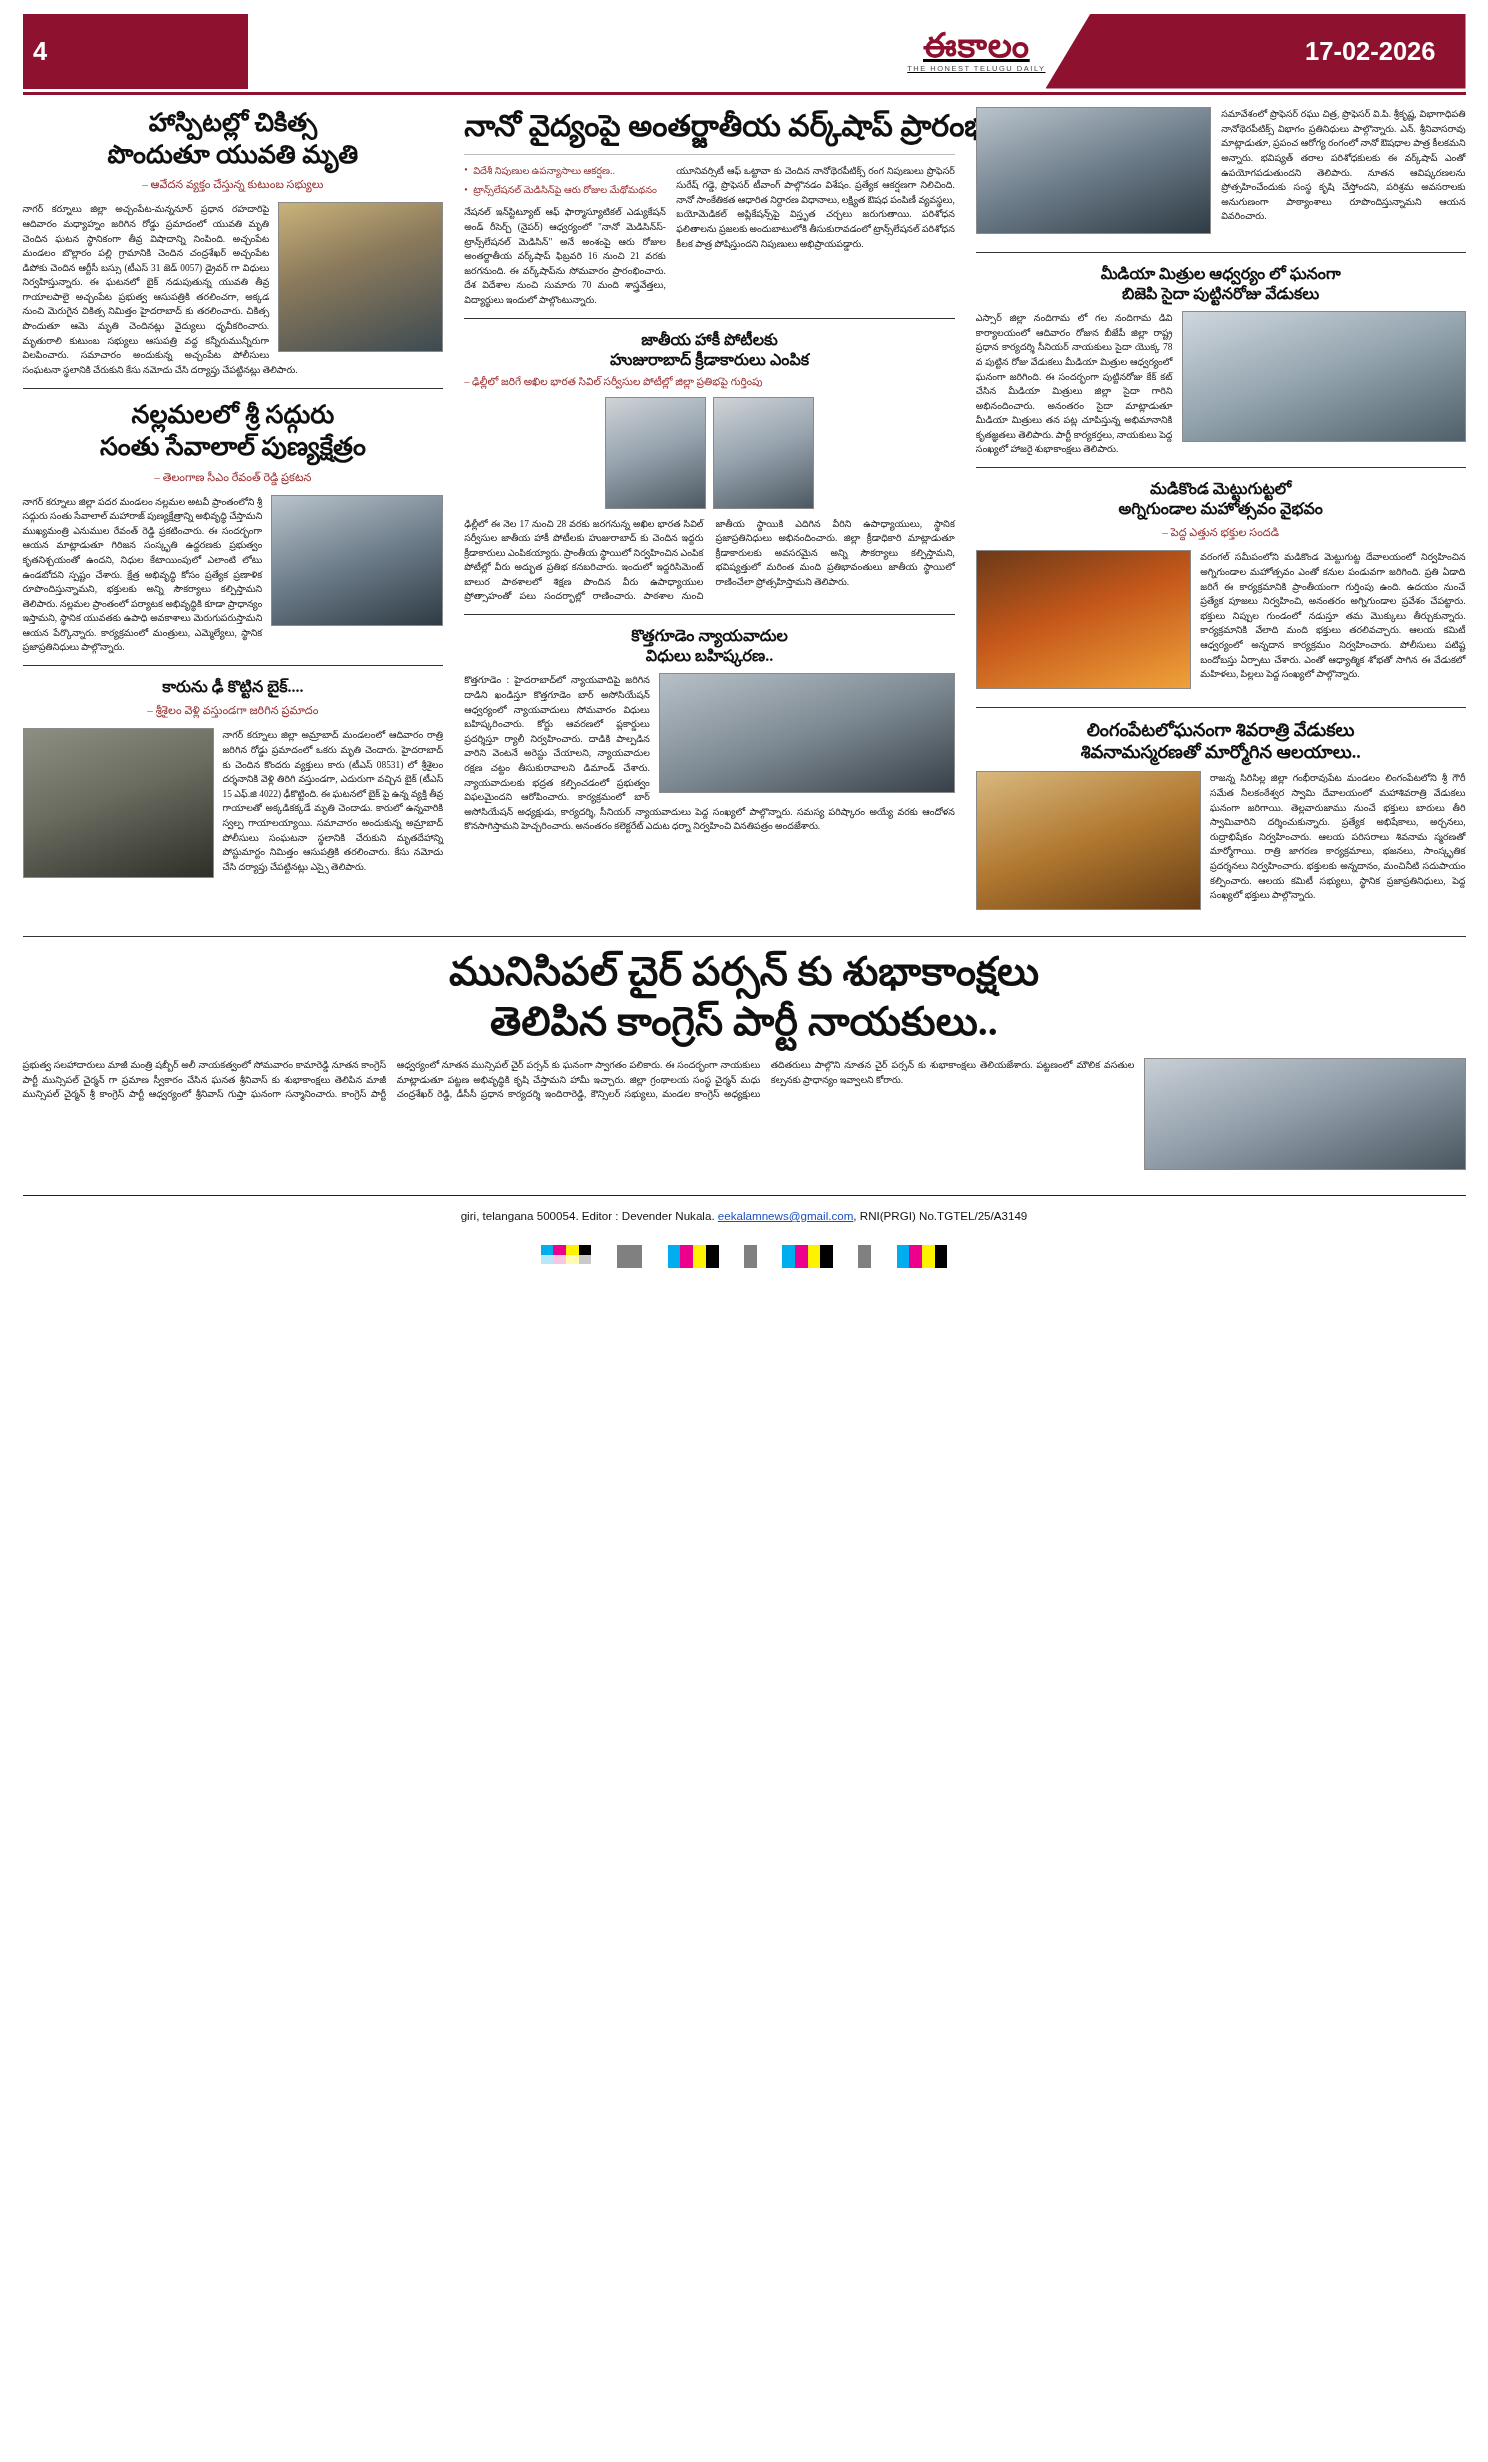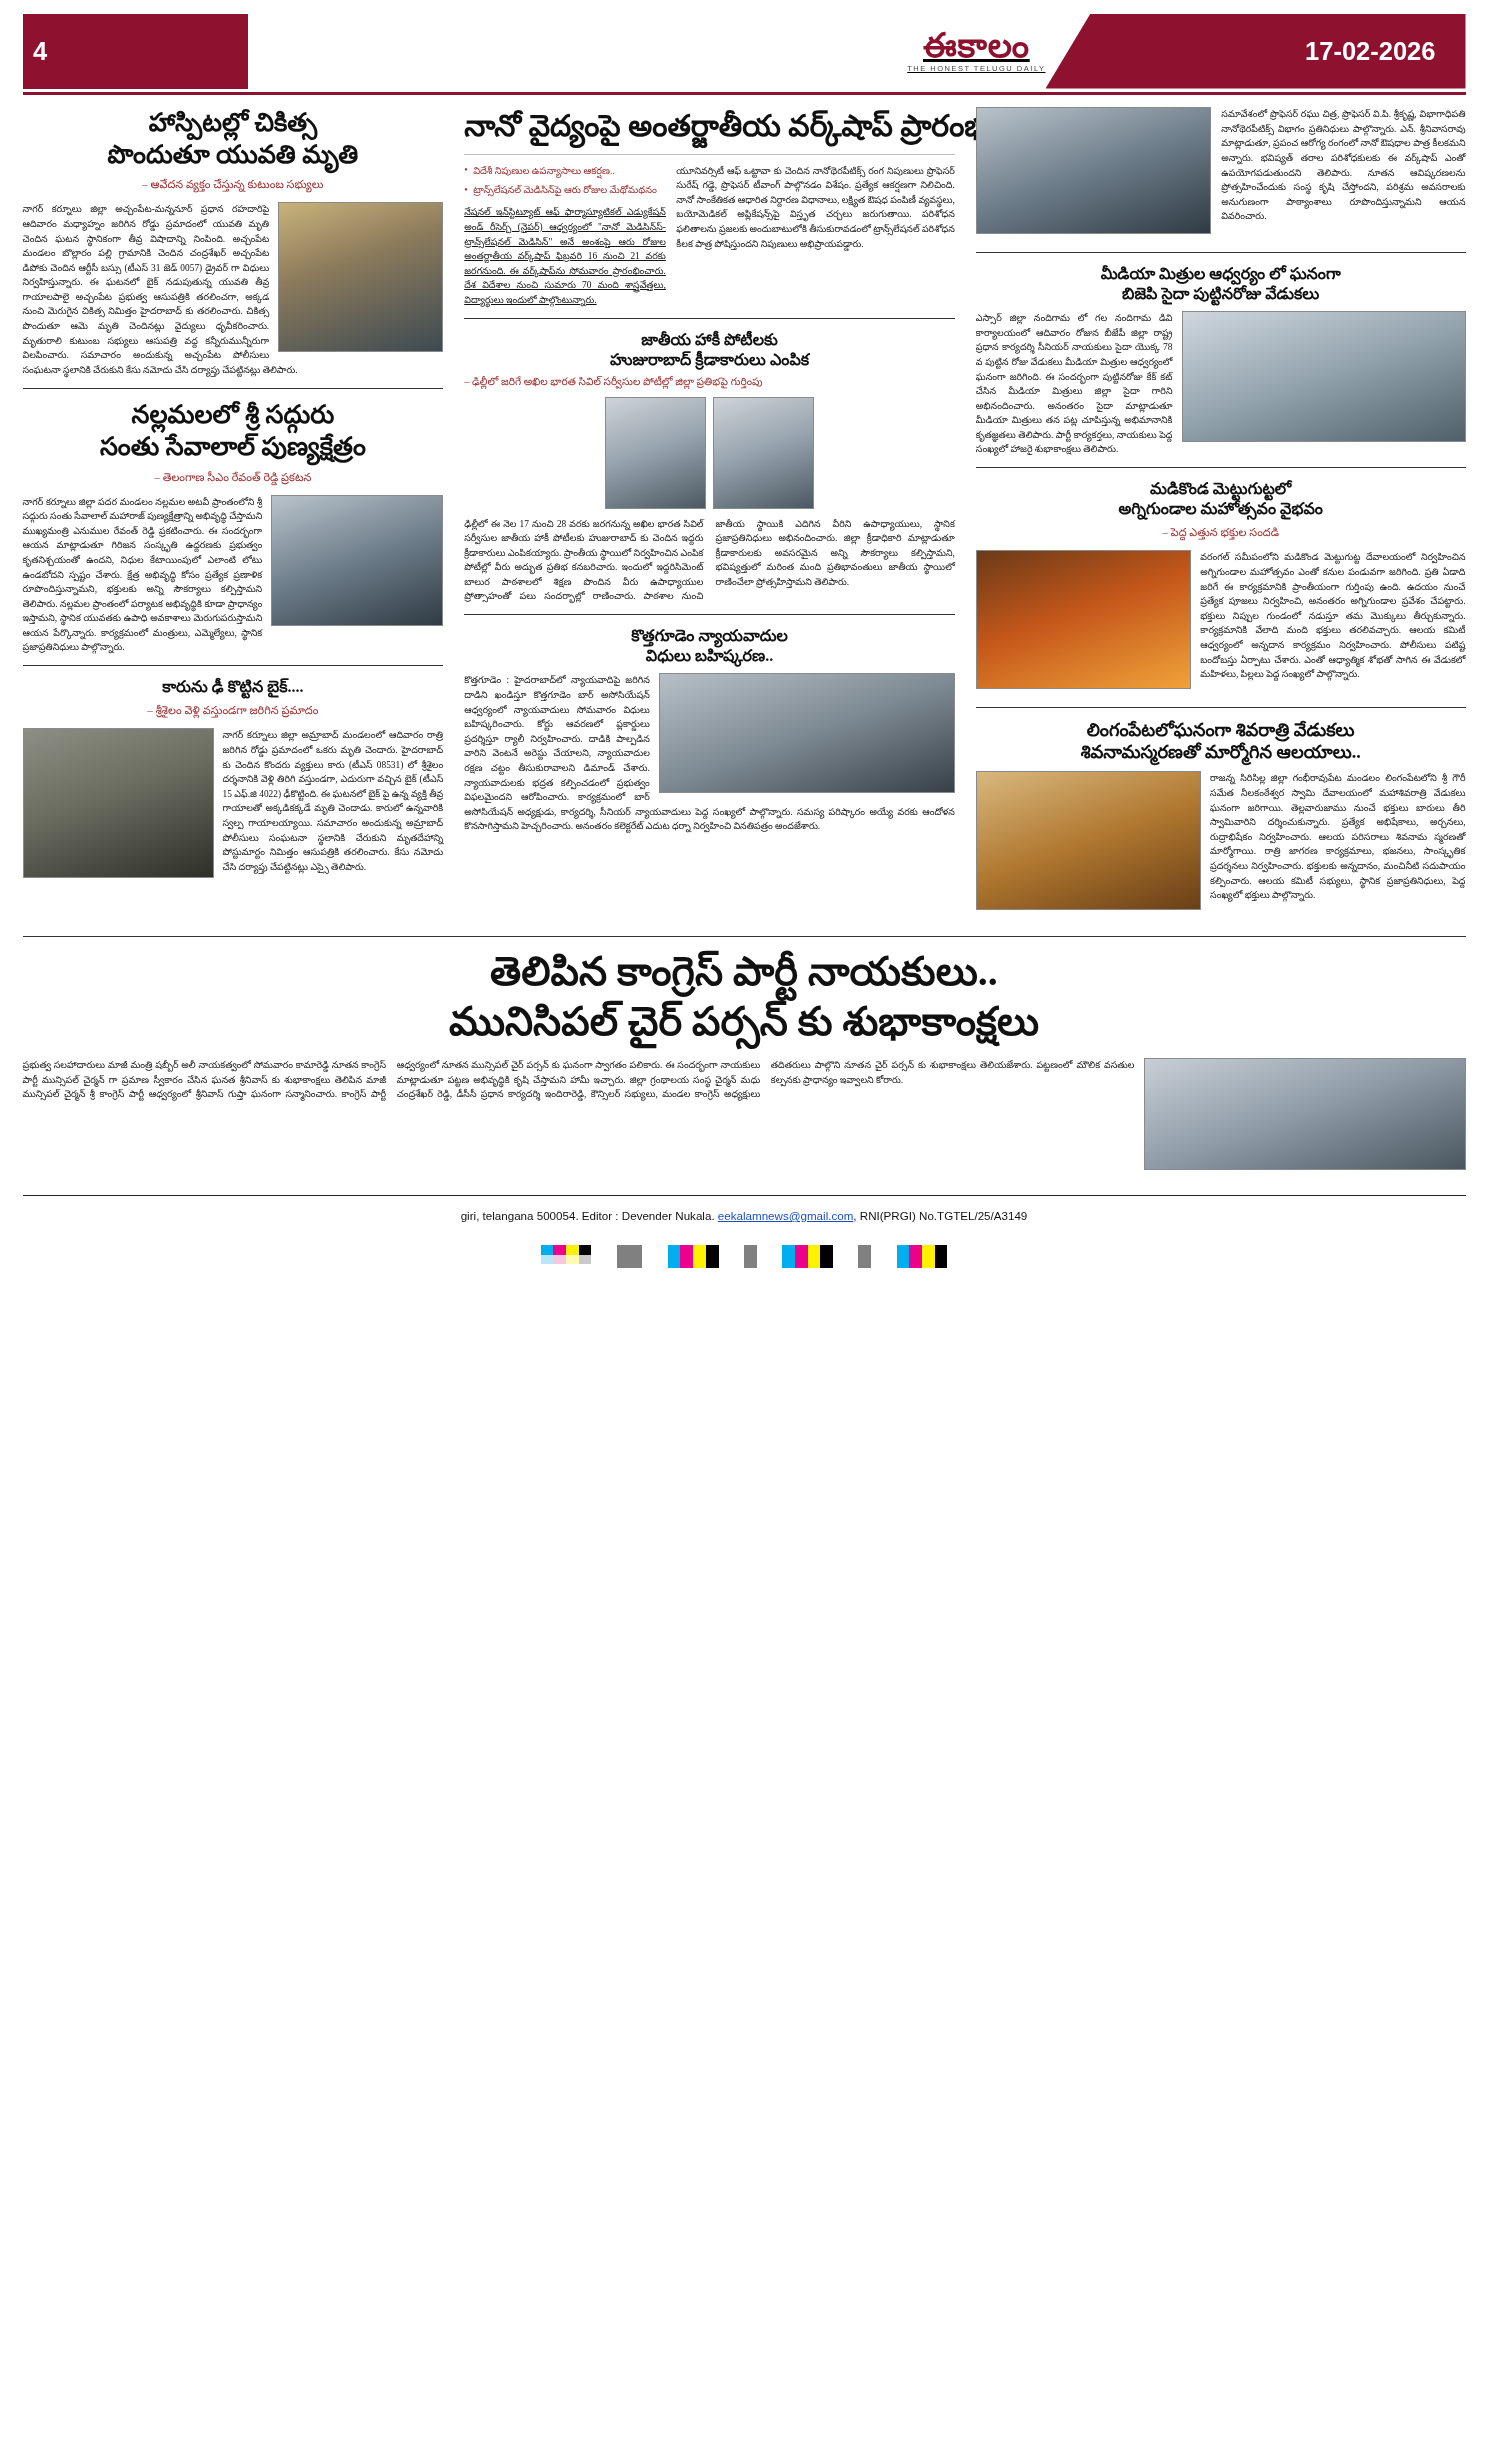--- a/index.html
+++ b/index.html
@@ -261,7 +261,7 @@
               <div>విదేశీ నిపుణుల ఉపన్యాసాలు ఆకర్షణ..</div>
               <div>ట్రాన్స్‌లేషనల్ మెడిసిన్‌పై ఆరు రోజుల మేథోమథనం</div>
             </div>
-            <div class="body-text" style="margin-top:7.5px;text-decoration:underline;">నేషనల్ ఇన్‌స్టిట్యూట్ ఆఫ్ ఫార్మాస్యూటికల్ ఎడ్యుకేషన్ అండ్ రీసెర్చ్ (నైపర్) ఆధ్వర్యంలో "నానో మెడిసిన్‌స్-ట్రాన్స్‌లేషనల్ మెడిసిన్" అనే అంశంపై ఆరు రోజుల అంతర్జాతీయ వర్క్‌షాప్ ఫిబ్రవరి 16 నుంచి 21 వరకు జరగనుంది. ఈ వర్క్‌షాప్‌ను సోమవారం ప్రారంభించారు. దేశ విదేశాల నుంచి సుమారు 70 మంది శాస్త్రవేత్తలు, విద్యార్థులు ఇందులో పాల్గొంటున్నారు.</div>
+            <div class="body-text" style="margin-top:7.5px;">నేషనల్ ఇన్‌స్టిట్యూట్ ఆఫ్ ఫార్మాస్యూటికల్ ఎడ్యుకేషన్ అండ్ రీసెర్చ్ (నైపర్) ఆధ్వర్యంలో "నానో మెడిసిన్‌స్-ట్రాన్స్‌లేషనల్ మెడిసిన్" అనే అంశంపై ఆరు రోజుల అంతర్జాతీయ వర్క్‌షాప్ ఫిబ్రవరి 16 నుంచి 21 వరకు జరగనుంది. ఈ వర్క్‌షాప్‌ను సోమవారం ప్రారంభించారు. దేశ విదేశాల నుంచి సుమారు 70 మంది శాస్త్రవేత్తలు, విద్యార్థులు ఇందులో పాల్గొంటున్నారు.</div>
           </div>
           <div style="width:58%;">
             <div class="body-text">యూనివర్సిటీ ఆఫ్ ఒట్టావా కు చెందిన నానోథెరపీటిక్స్ రంగ నిపుణులు ప్రొఫెసర్ సురేష్ గడ్డె, ప్రొఫెసర్ టీవాంగ్ పాల్గొనడం విశేషం. ప్రత్యేక ఆకర్షణగా నిలిచింది. నానో సాంకేతికత ఆధారిత నిర్దారణ విధానాలు, లక్ష్యిత ఔషధ పంపిణీ వ్యవస్థలు, బయోమెడికల్ అప్లికేషన్స్‌పై విస్తృత చర్చలు జరుగుతాయి. పరిశోధన ఫలితాలను ప్రజలకు అందుబాటులోకి తీసుకురావడంలో ట్రాన్స్‌లేషనల్ పరిశోధన కీలక పాత్ర పోషిస్తుందని నిపుణులు అభిప్రాయపడ్డారు.</div>

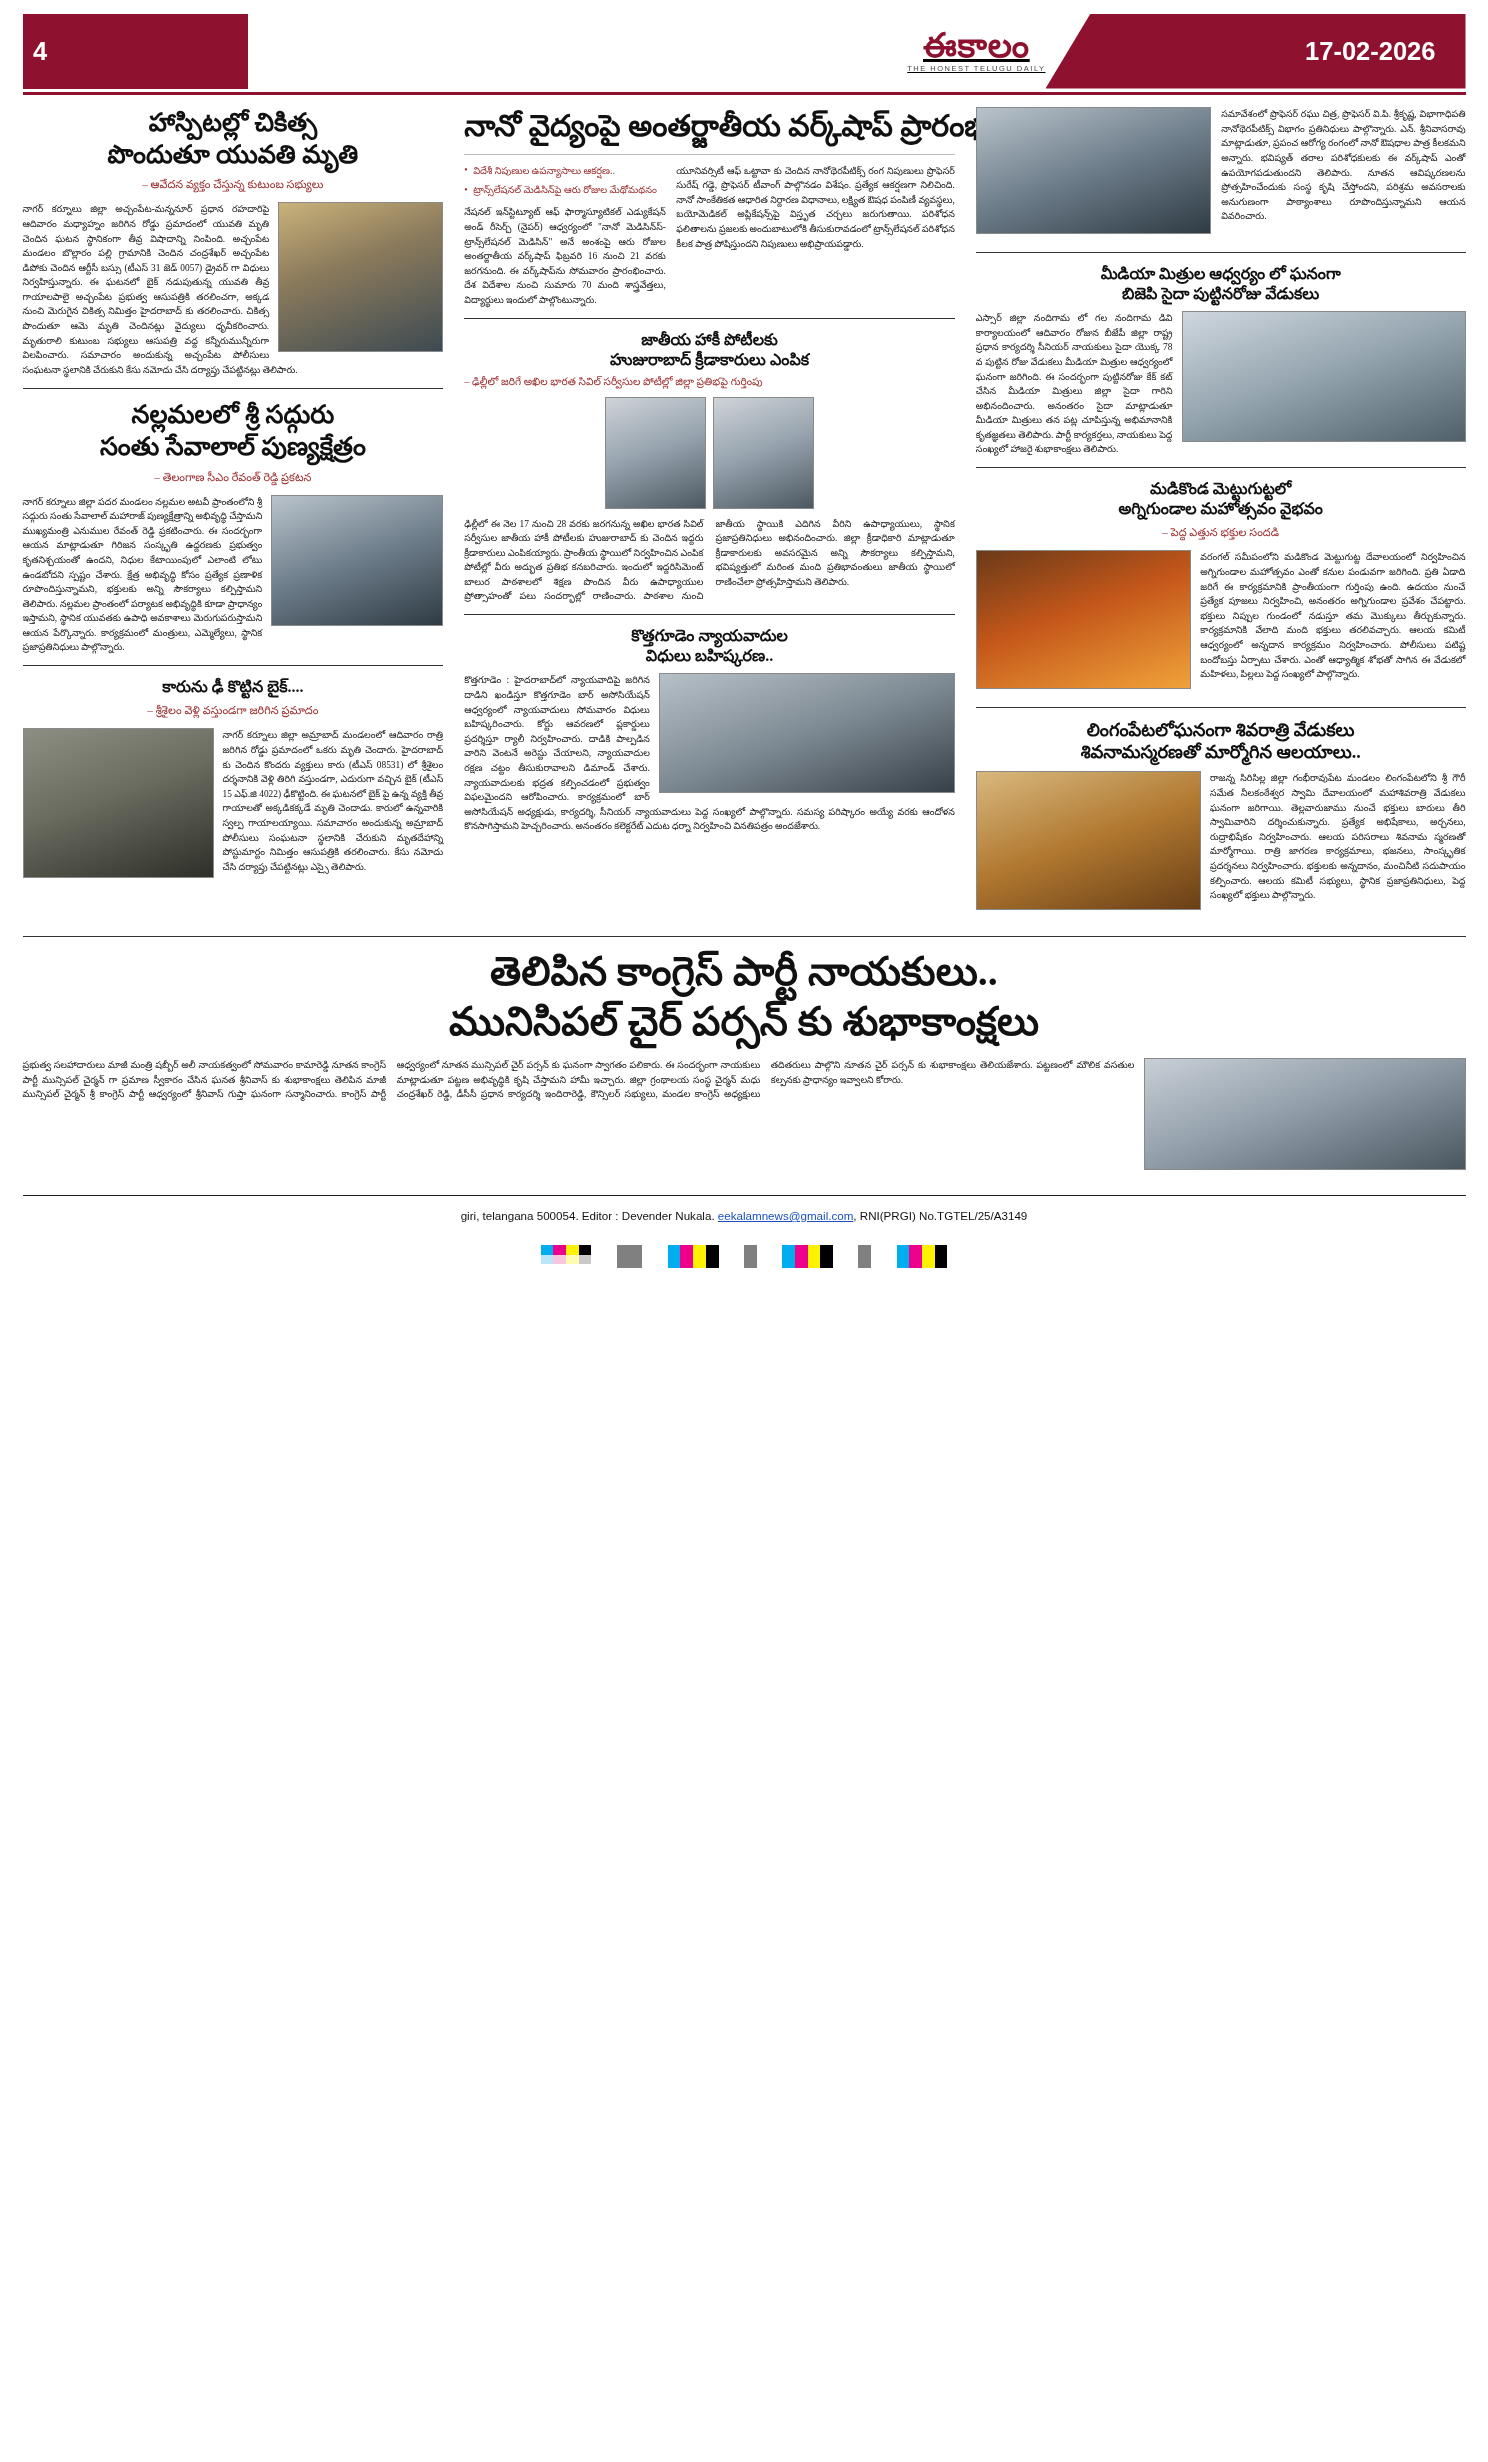--- a/index.html
+++ b/index.html
@@ -333,8 +333,8 @@
 
   <hr class="hr-dark">
   <div class="section-block clearfix">
+    <div class="hl hl-xxl">మునిసిపల్ చైర్ పర్సన్ కు శుభాకాంక్షలు</div>
     <div class="hl hl-xxl">తెలిపిన కాంగ్రెస్ పార్టీ నాయకులు..</div>
-    <div class="hl hl-xxl">మునిసిపల్ చైర్ పర్సన్ కు శుభాకాంక్షలు</div>
     <div class="photo wish figure-float-right" style="width:322px;height:112px;margin-top:10.5px;"></div>
     <div class="body-text cols3" style="margin-top:10.5px;">ప్రభుత్వ సలహాదారులు మాజీ మంత్రి షబ్బీర్ అలీ నాయకత్వంలో సోమవారం కామారెడ్డి నూతన కాంగ్రెస్ పార్టీ మున్సిపల్ చైర్మన్ గా ప్రమాణ స్వీకారం చేసిన ఘనత శ్రీనివాస్ కు శుభాకాంక్షలు తెలిపిన మాజీ మున్సిపల్ చైర్మన్ శ్రీ కాంగ్రెస్ పార్టీ ఆధ్వర్యంలో శ్రీనివాస్ గుప్తా ఘనంగా సన్మానించారు. కాంగ్రెస్ పార్టీ ఆధ్వర్యంలో నూతన మున్సిపల్ చైర్ పర్సన్ కు ఘనంగా స్వాగతం పలికారు. ఈ సందర్భంగా నాయకులు మాట్లాడుతూ పట్టణ అభివృద్ధికి కృషి చేస్తామని హామీ ఇచ్చారు. జిల్లా గ్రంథాలయ సంస్థ చైర్మన్ మధు చంద్రశేఖర్ రెడ్డి, డీసీసీ ప్రధాన కార్యదర్శి ఇందిరారెడ్డి, కౌన్సిలర్ సభ్యులు, మండల కాంగ్రెస్ అధ్యక్షులు తదితరులు పాల్గొని నూతన చైర్ పర్సన్ కు శుభాకాంక్షలు తెలియజేశారు. పట్టణంలో మౌలిక వసతుల కల్పనకు ప్రాధాన్యం ఇవ్వాలని కోరారు.</div>
   </div>

